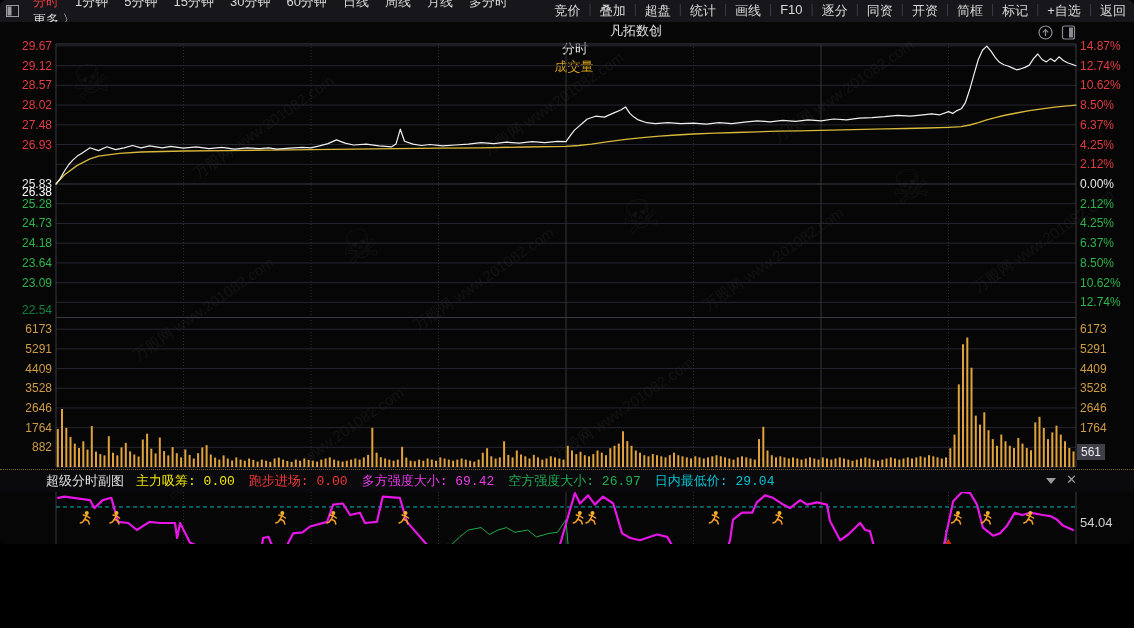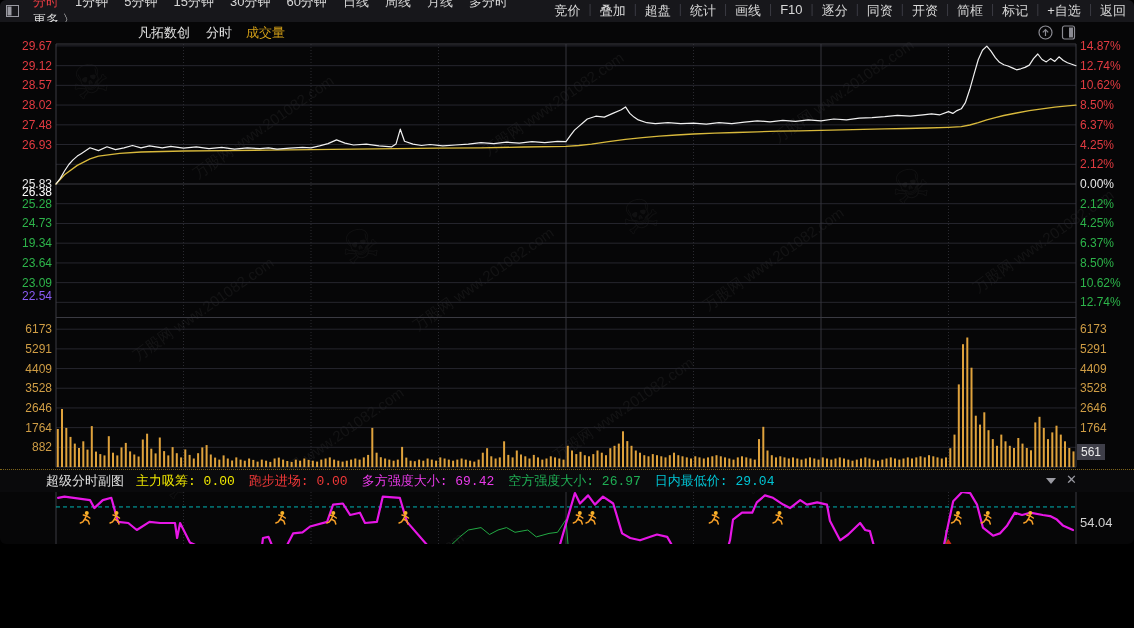--- a/index.html
+++ b/index.html
@@ -15,7 +15,7 @@
   .tb-sep{color:#3c3c44;font-size:12px;}
   
   .title-row{position:absolute;top:22px;left:0;right:0;height:22px;display:flex;
-             align-items:center;font-size:13px;background:#060607;}
+             align-items:center;font-size:13px;background:#060607;flex-direction:column;}
   .title-row .t-name{margin-left:138px;color:#e2e2e2;}
   .title-row .t-period{margin-left:16px;color:#e2e2e2;}
   .title-row .t-vol{margin-left:14px;color:#d4a017;}

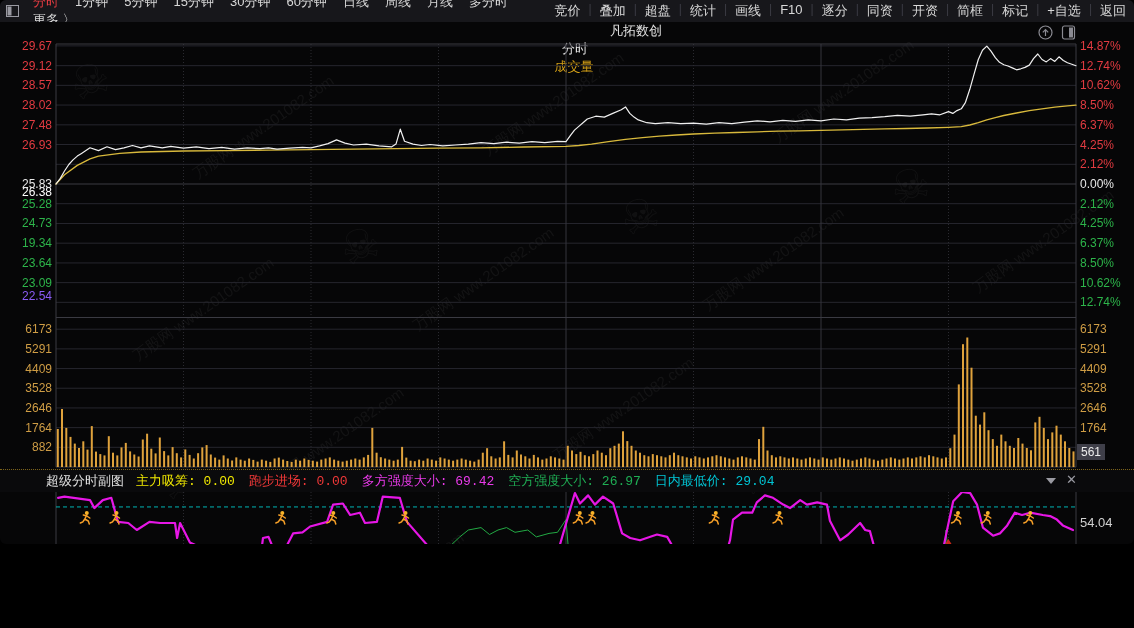--- a/index.html
+++ b/index.html
@@ -518,7 +518,7 @@
       <div class="lbl r" style="top: 177px; color: rgb(232, 232, 232);">25.83</div>
       <div class="lbl r" style="top: 196.69px; color: rgb(45, 180, 74);">25.28</div>
       <div class="lbl r" style="top: 216.472px; color: rgb(45, 180, 74);">24.73</div>
-      <div class="lbl r" style="top: 236.161px; color: rgb(45, 180, 74);">19.34</div>
+      <div class="lbl r" style="top: 236.161px; color: rgb(45, 180, 74);">24.18</div>
       <div class="lbl r" style="top: 255.944px; color: rgb(45, 180, 74);">23.64</div>
       <div class="lbl r" style="top: 275.633px; color: rgb(45, 180, 74);">23.09</div>
       <div class="lbl r" style="top: 289px; color: #8b5cf6;">22.54</div>

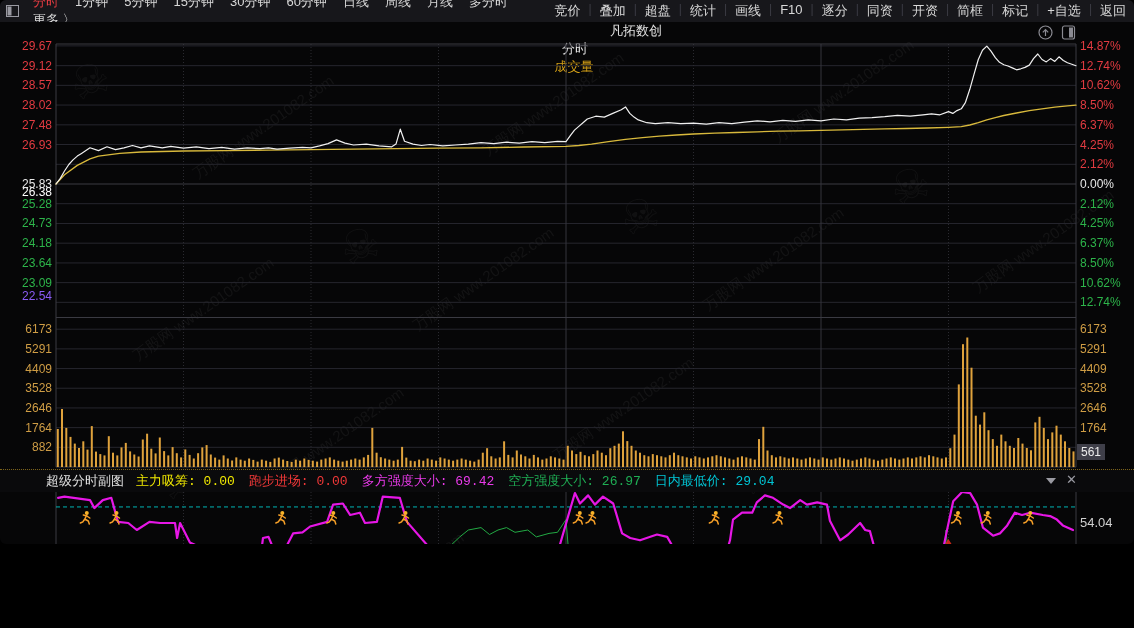--- a/index.html
+++ b/index.html
@@ -521,7 +521,7 @@
       <div class="lbl r" style="top: 236.161px; color: rgb(45, 180, 74);">24.18</div>
       <div class="lbl r" style="top: 255.944px; color: rgb(45, 180, 74);">23.64</div>
       <div class="lbl r" style="top: 275.633px; color: rgb(45, 180, 74);">23.09</div>
-      <div class="lbl r" style="top: 289px; color: #8b5cf6;">22.54</div>
+      <div class="lbl r" style="top: 303px; color: #15803d;">22.54</div>
       <div class="lbl pr" style="top: 38.8949px; color: rgb(226, 59, 65);">14.87%</div>
       <div class="lbl pr" style="top: 58.6773px; color: rgb(226, 59, 65);">12.74%</div>
       <div class="lbl pr" style="top: 78.3667px; color: rgb(226, 59, 65);">10.62%</div>

